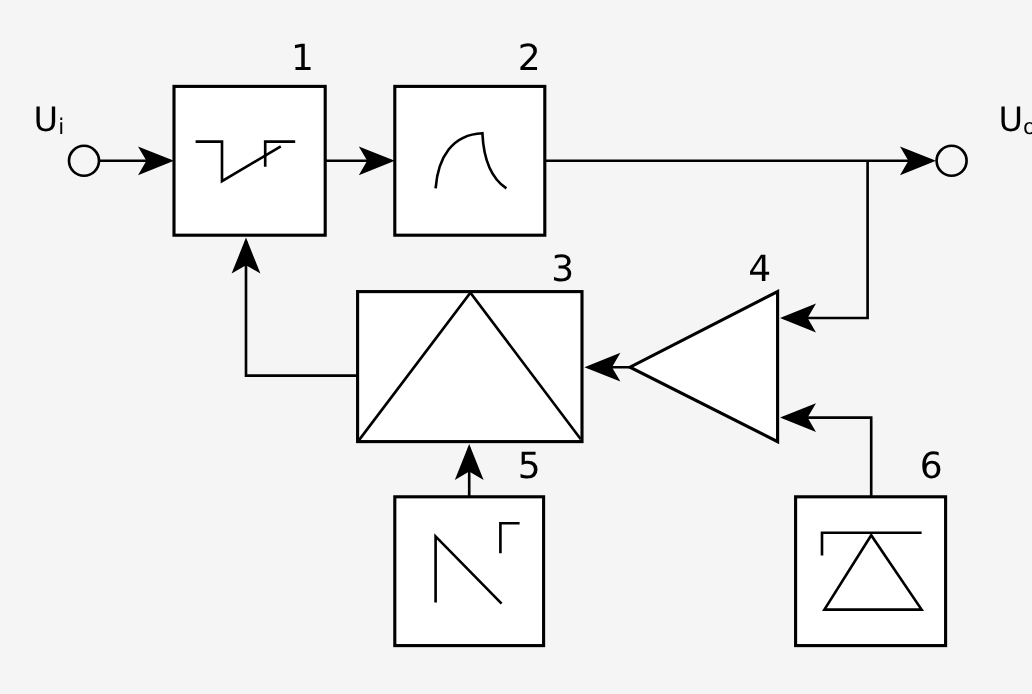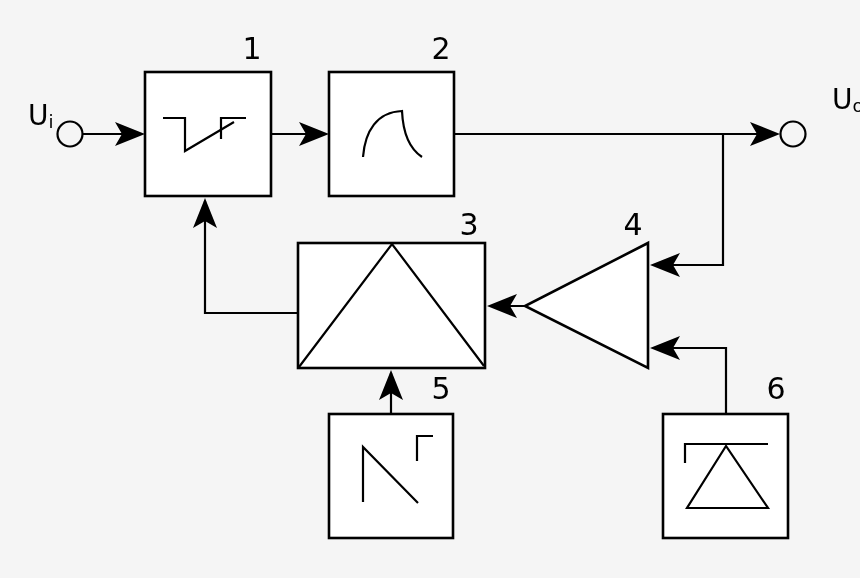--- a/index.html
+++ b/index.html
@@ -95,7 +95,7 @@
     </g>
   </svg>
 
-  <div class="term-lbl" style="left:28px; top:86px;margin-top:16px;"><span>U</span><span class="sub">i</span></div>
+  <div class="term-lbl" style="left:28px; top:86px;"><span>U</span><span class="sub">i</span></div>
 
   <div class="term-lbl" style="left:832px; top:86px;"><span>U</span><span class="sub">o</span></div>
 

